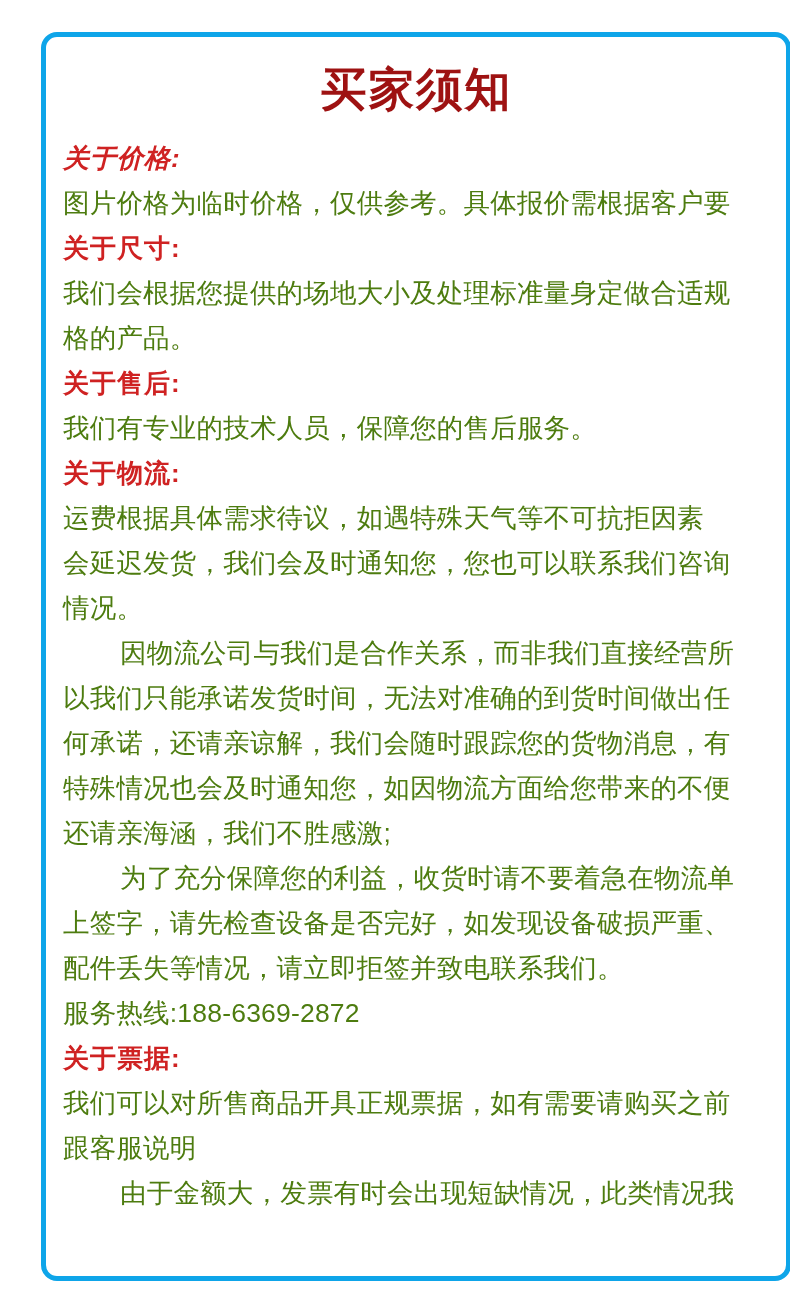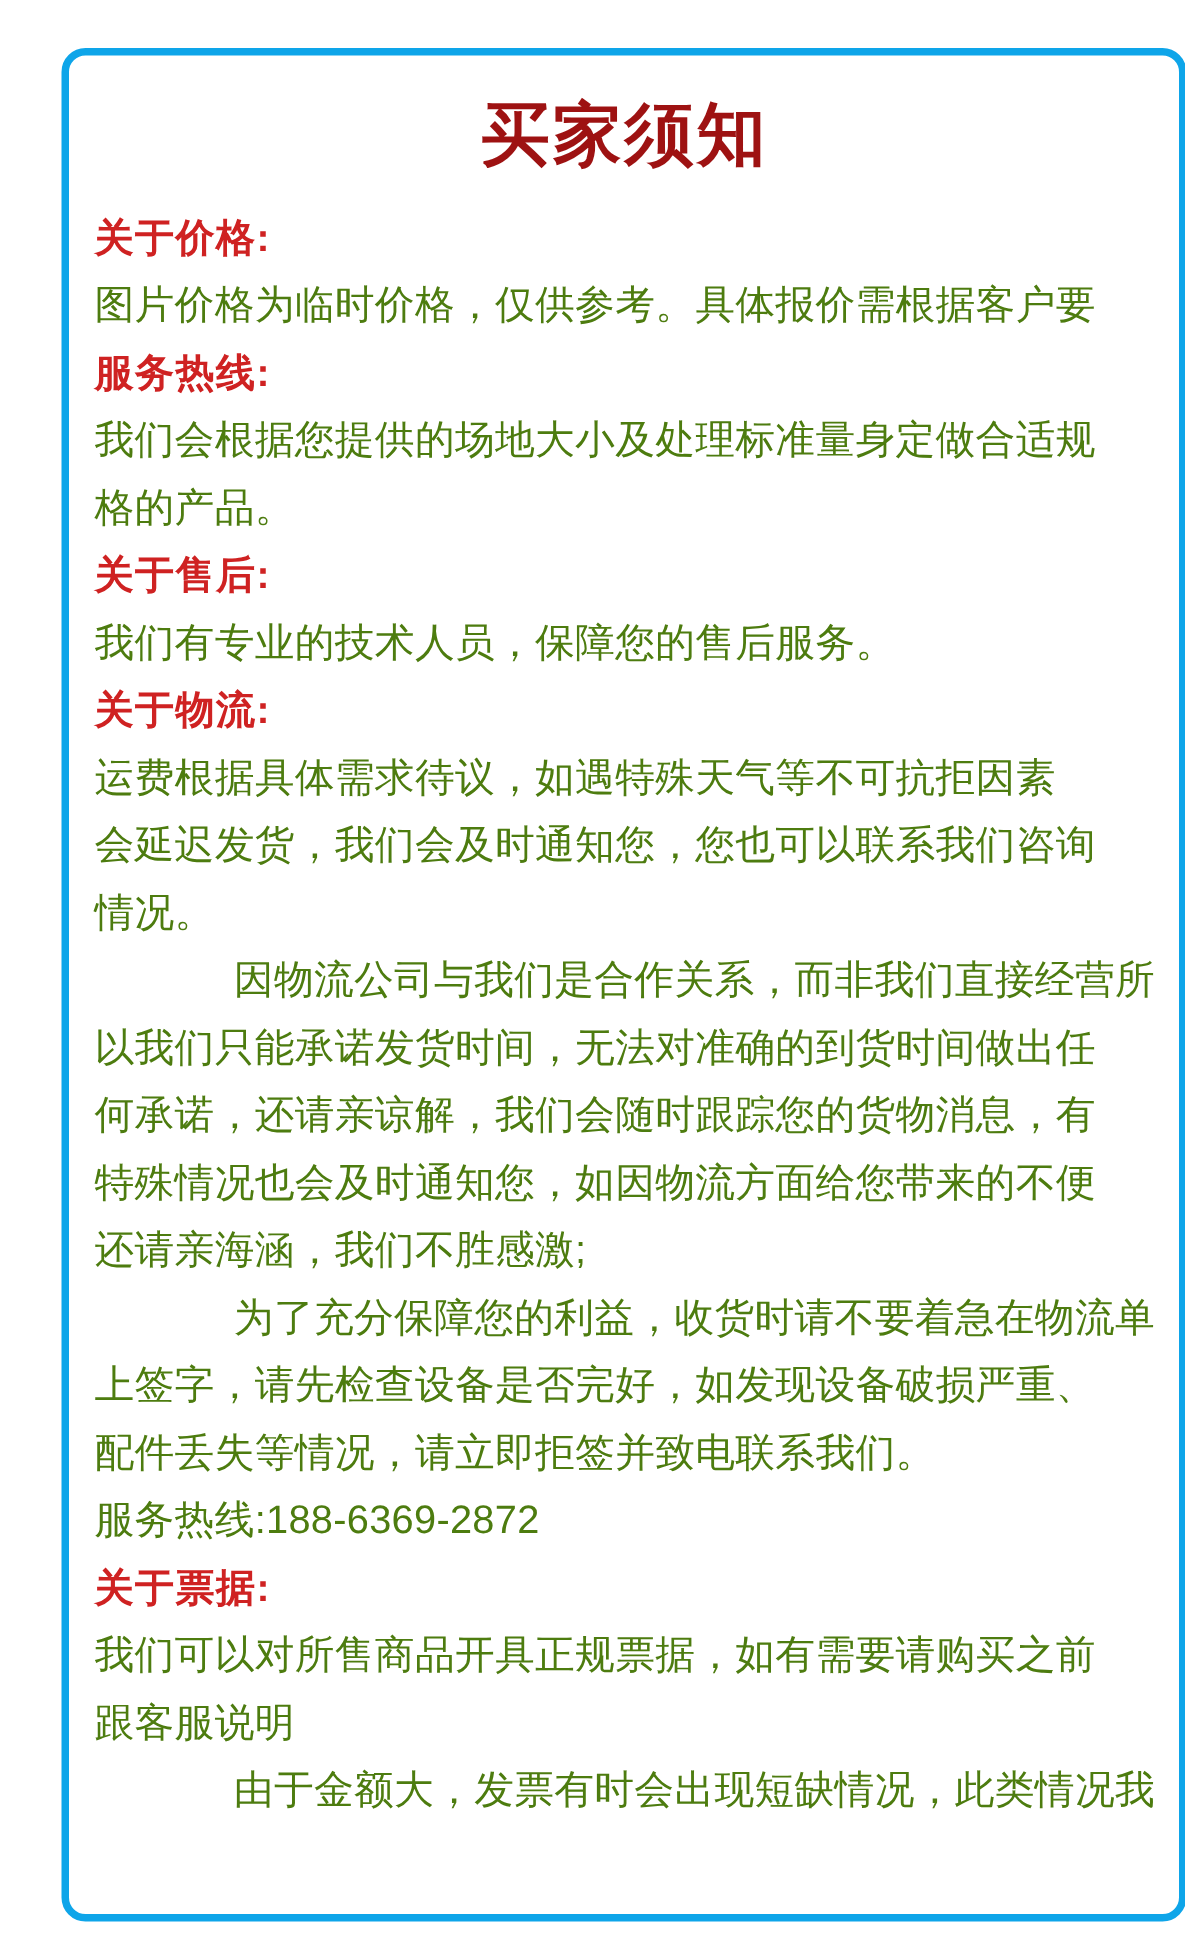--- a/index.html
+++ b/index.html
@@ -60,6 +60,7 @@
   }
   .first-heading {
     margin-top: 24px;
+    font-style: italic;
   }
   .body-line {
     color: #4d7c0f;

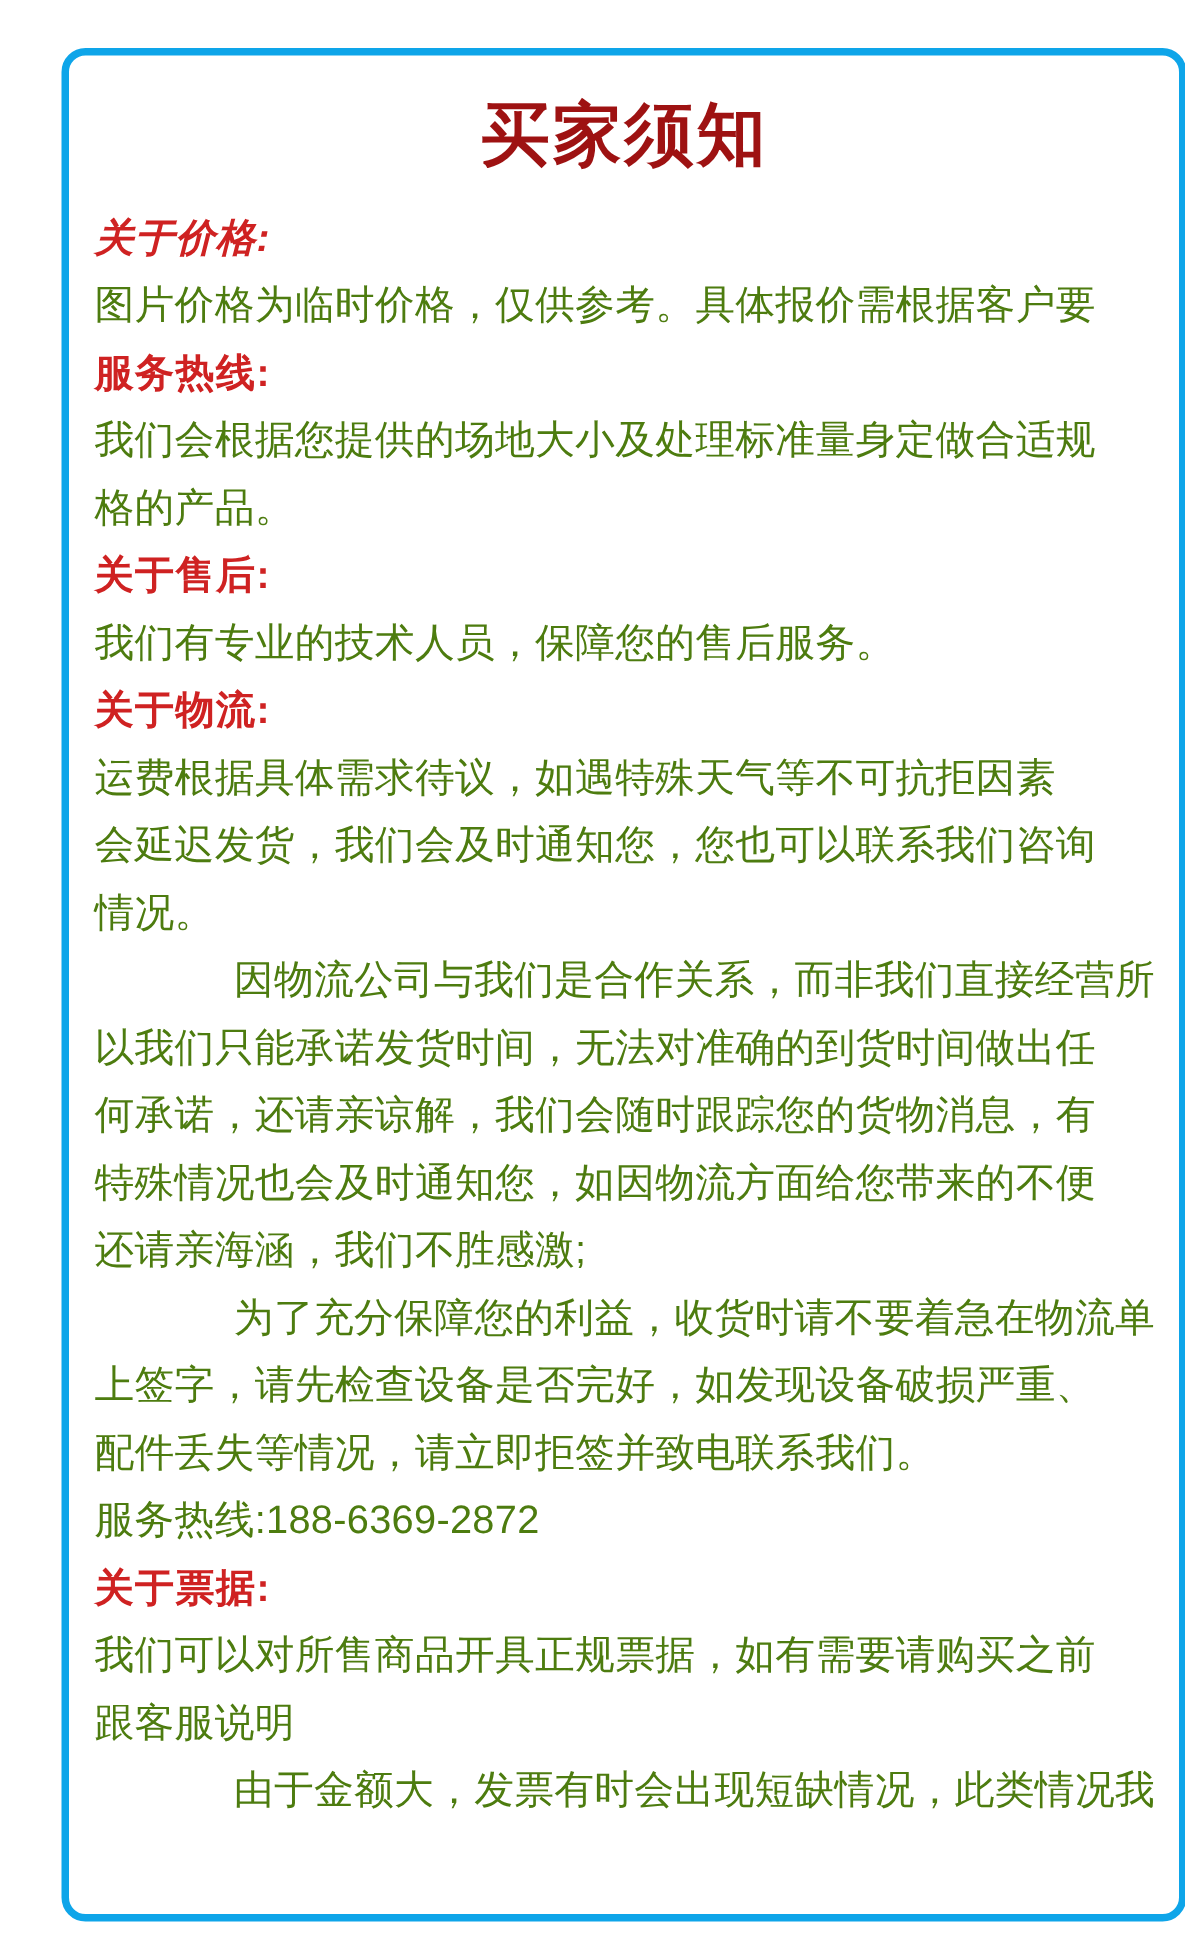--- a/index.html
+++ b/index.html
@@ -89,7 +89,7 @@
             <div class="body-line">图片价格为临时价格，仅供参考。具体报价需根据客户要</div>
           </div>
           <div class="section">
-            <div class="section-heading">服务热线:</div>
+            <div class="section-heading">关于尺寸:</div>
             <div class="body-line">我们会根据您提供的场地大小及处理标准量身定做合适规</div>
             <div class="body-line">格的产品。</div>
           </div>

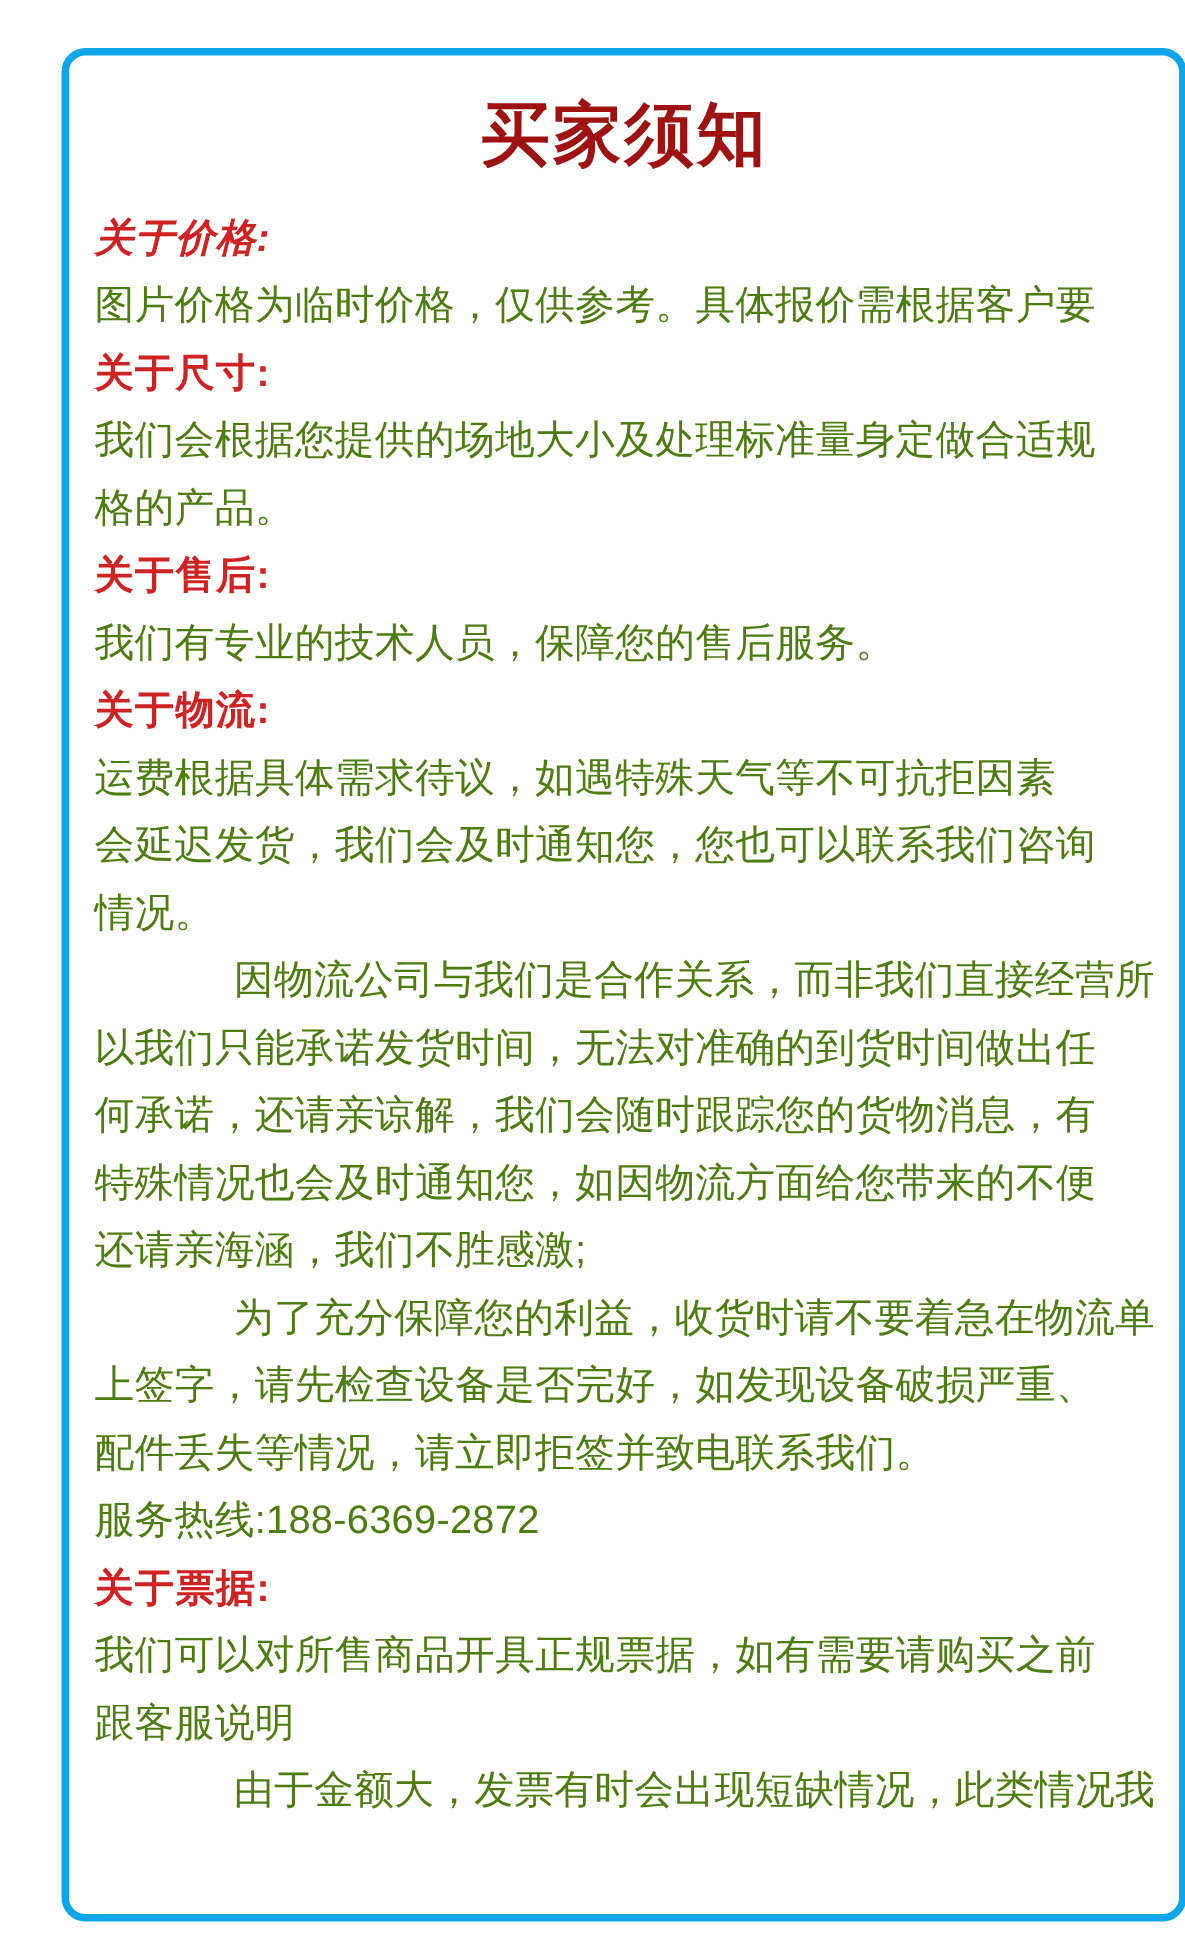--- a/index.html
+++ b/index.html
@@ -73,7 +73,6 @@
   }
   .indent {
     padding-left: 57px;
-    text-align: right;
   }
 </style>
 </head>

